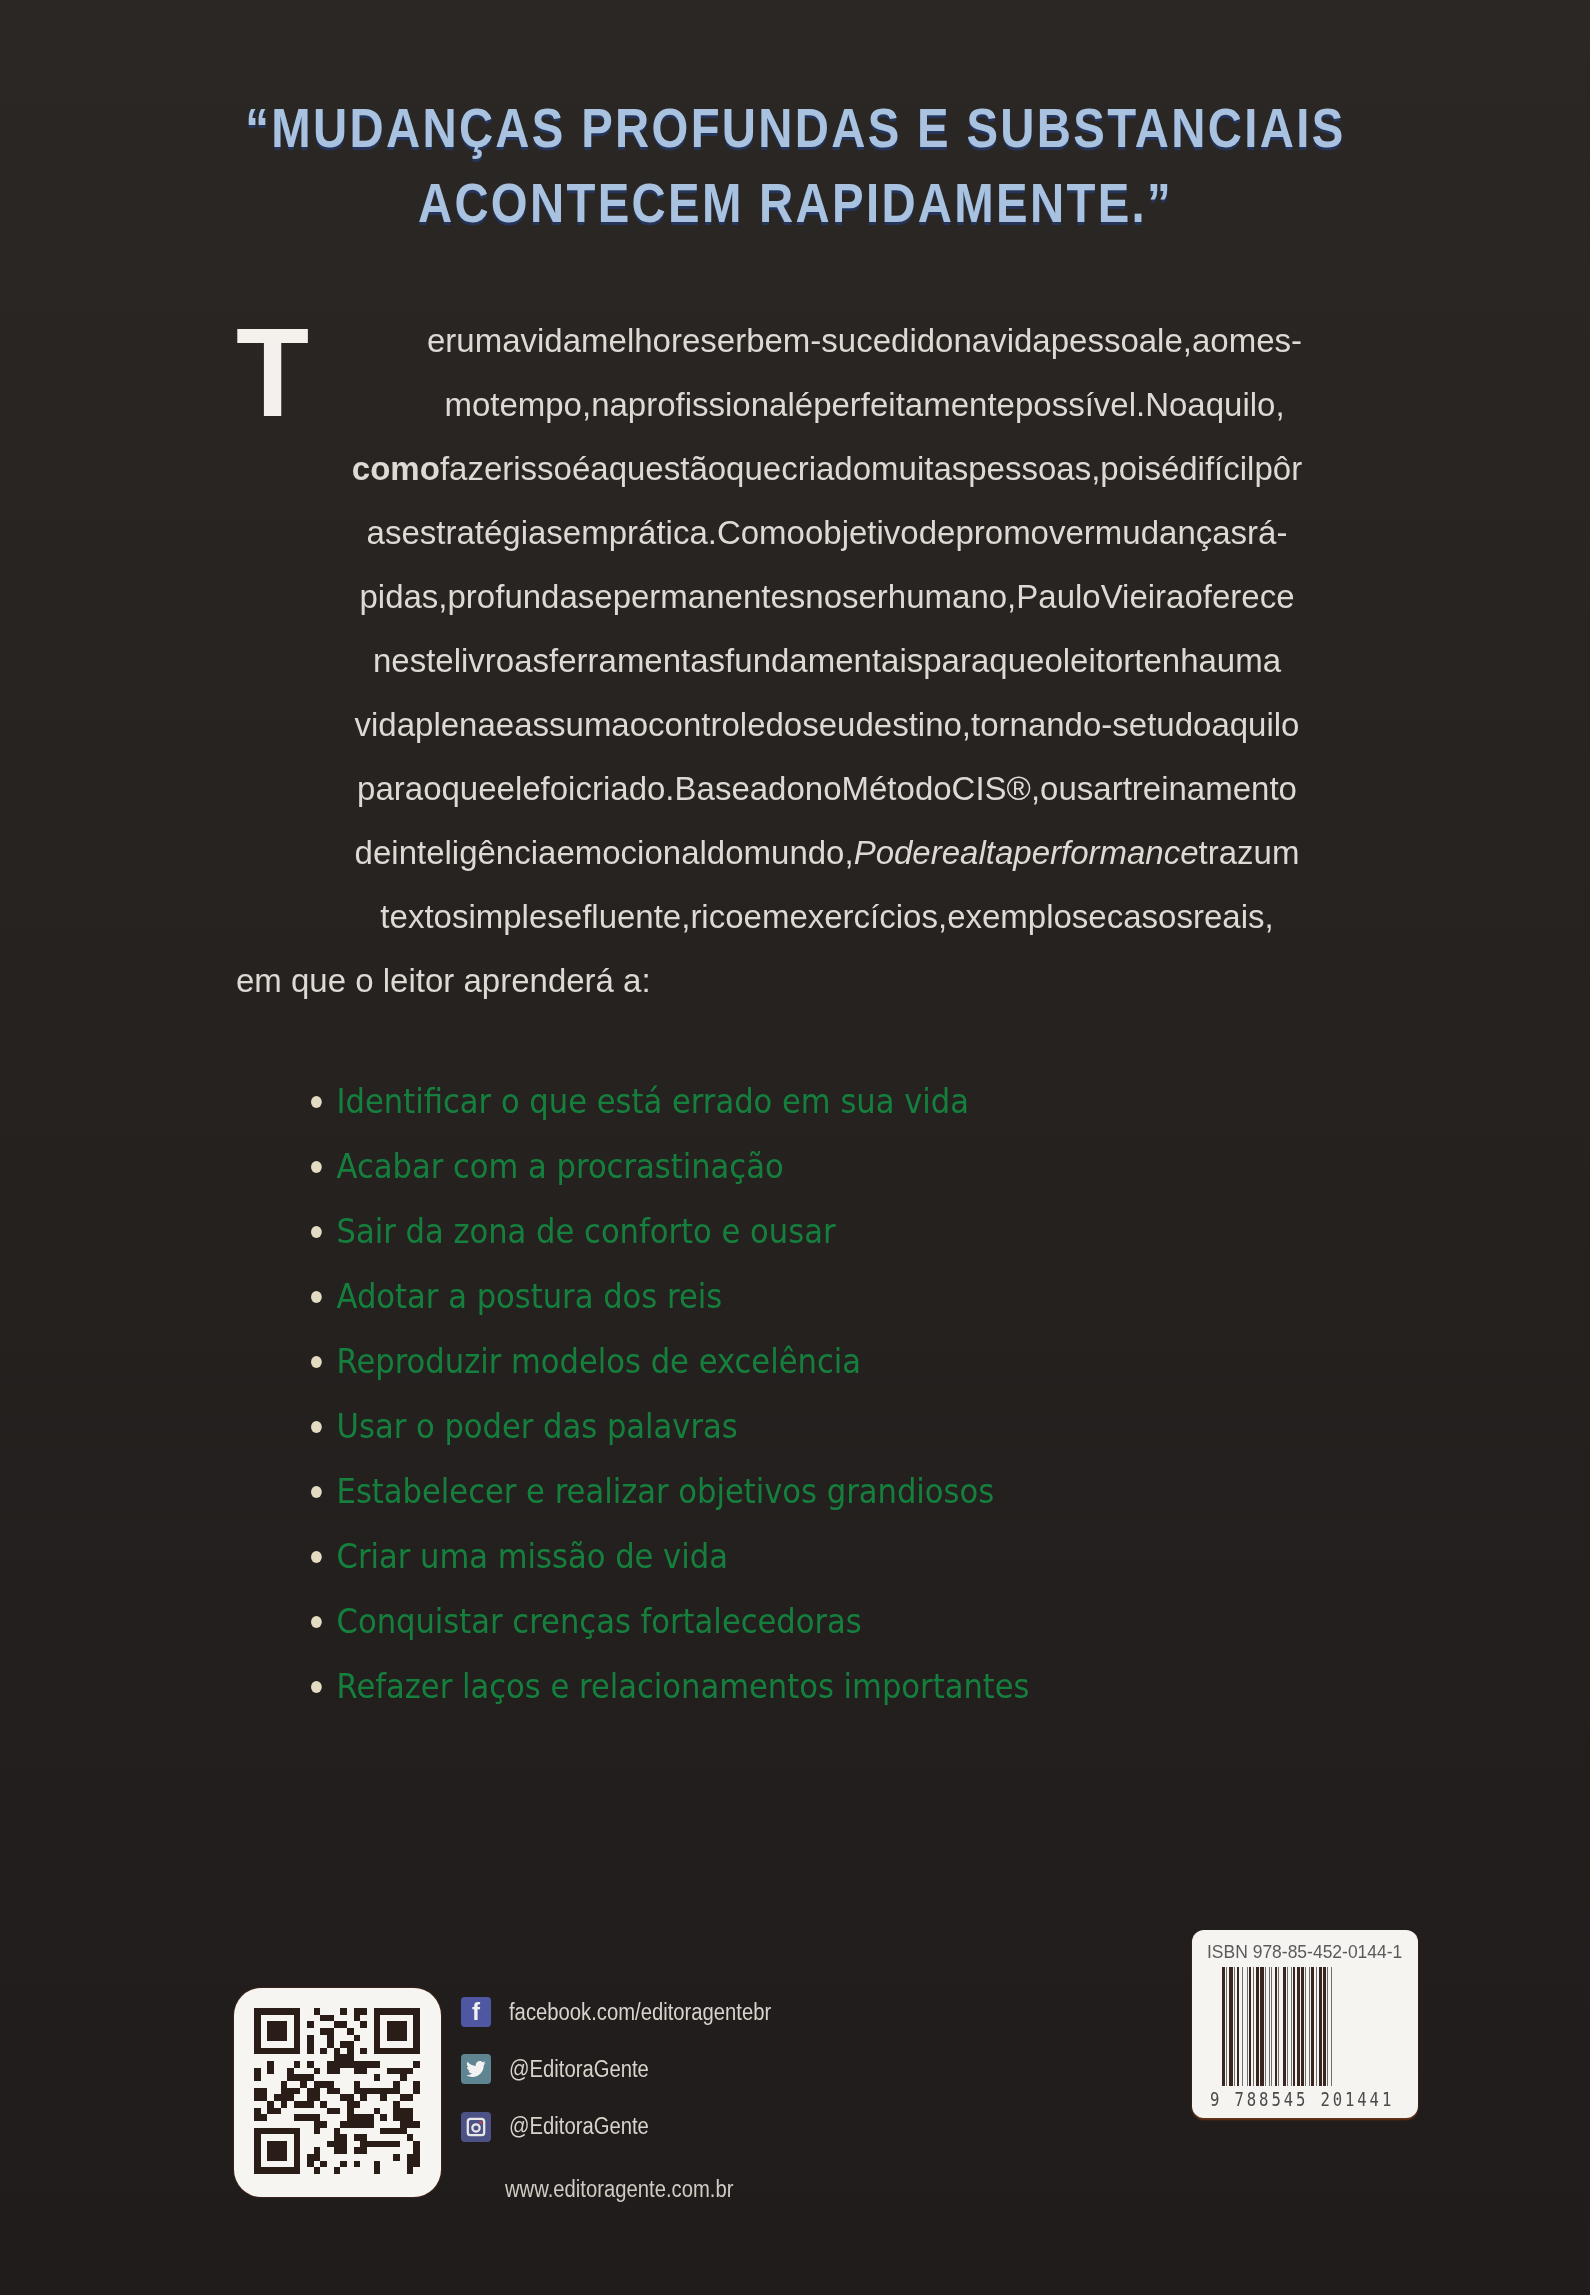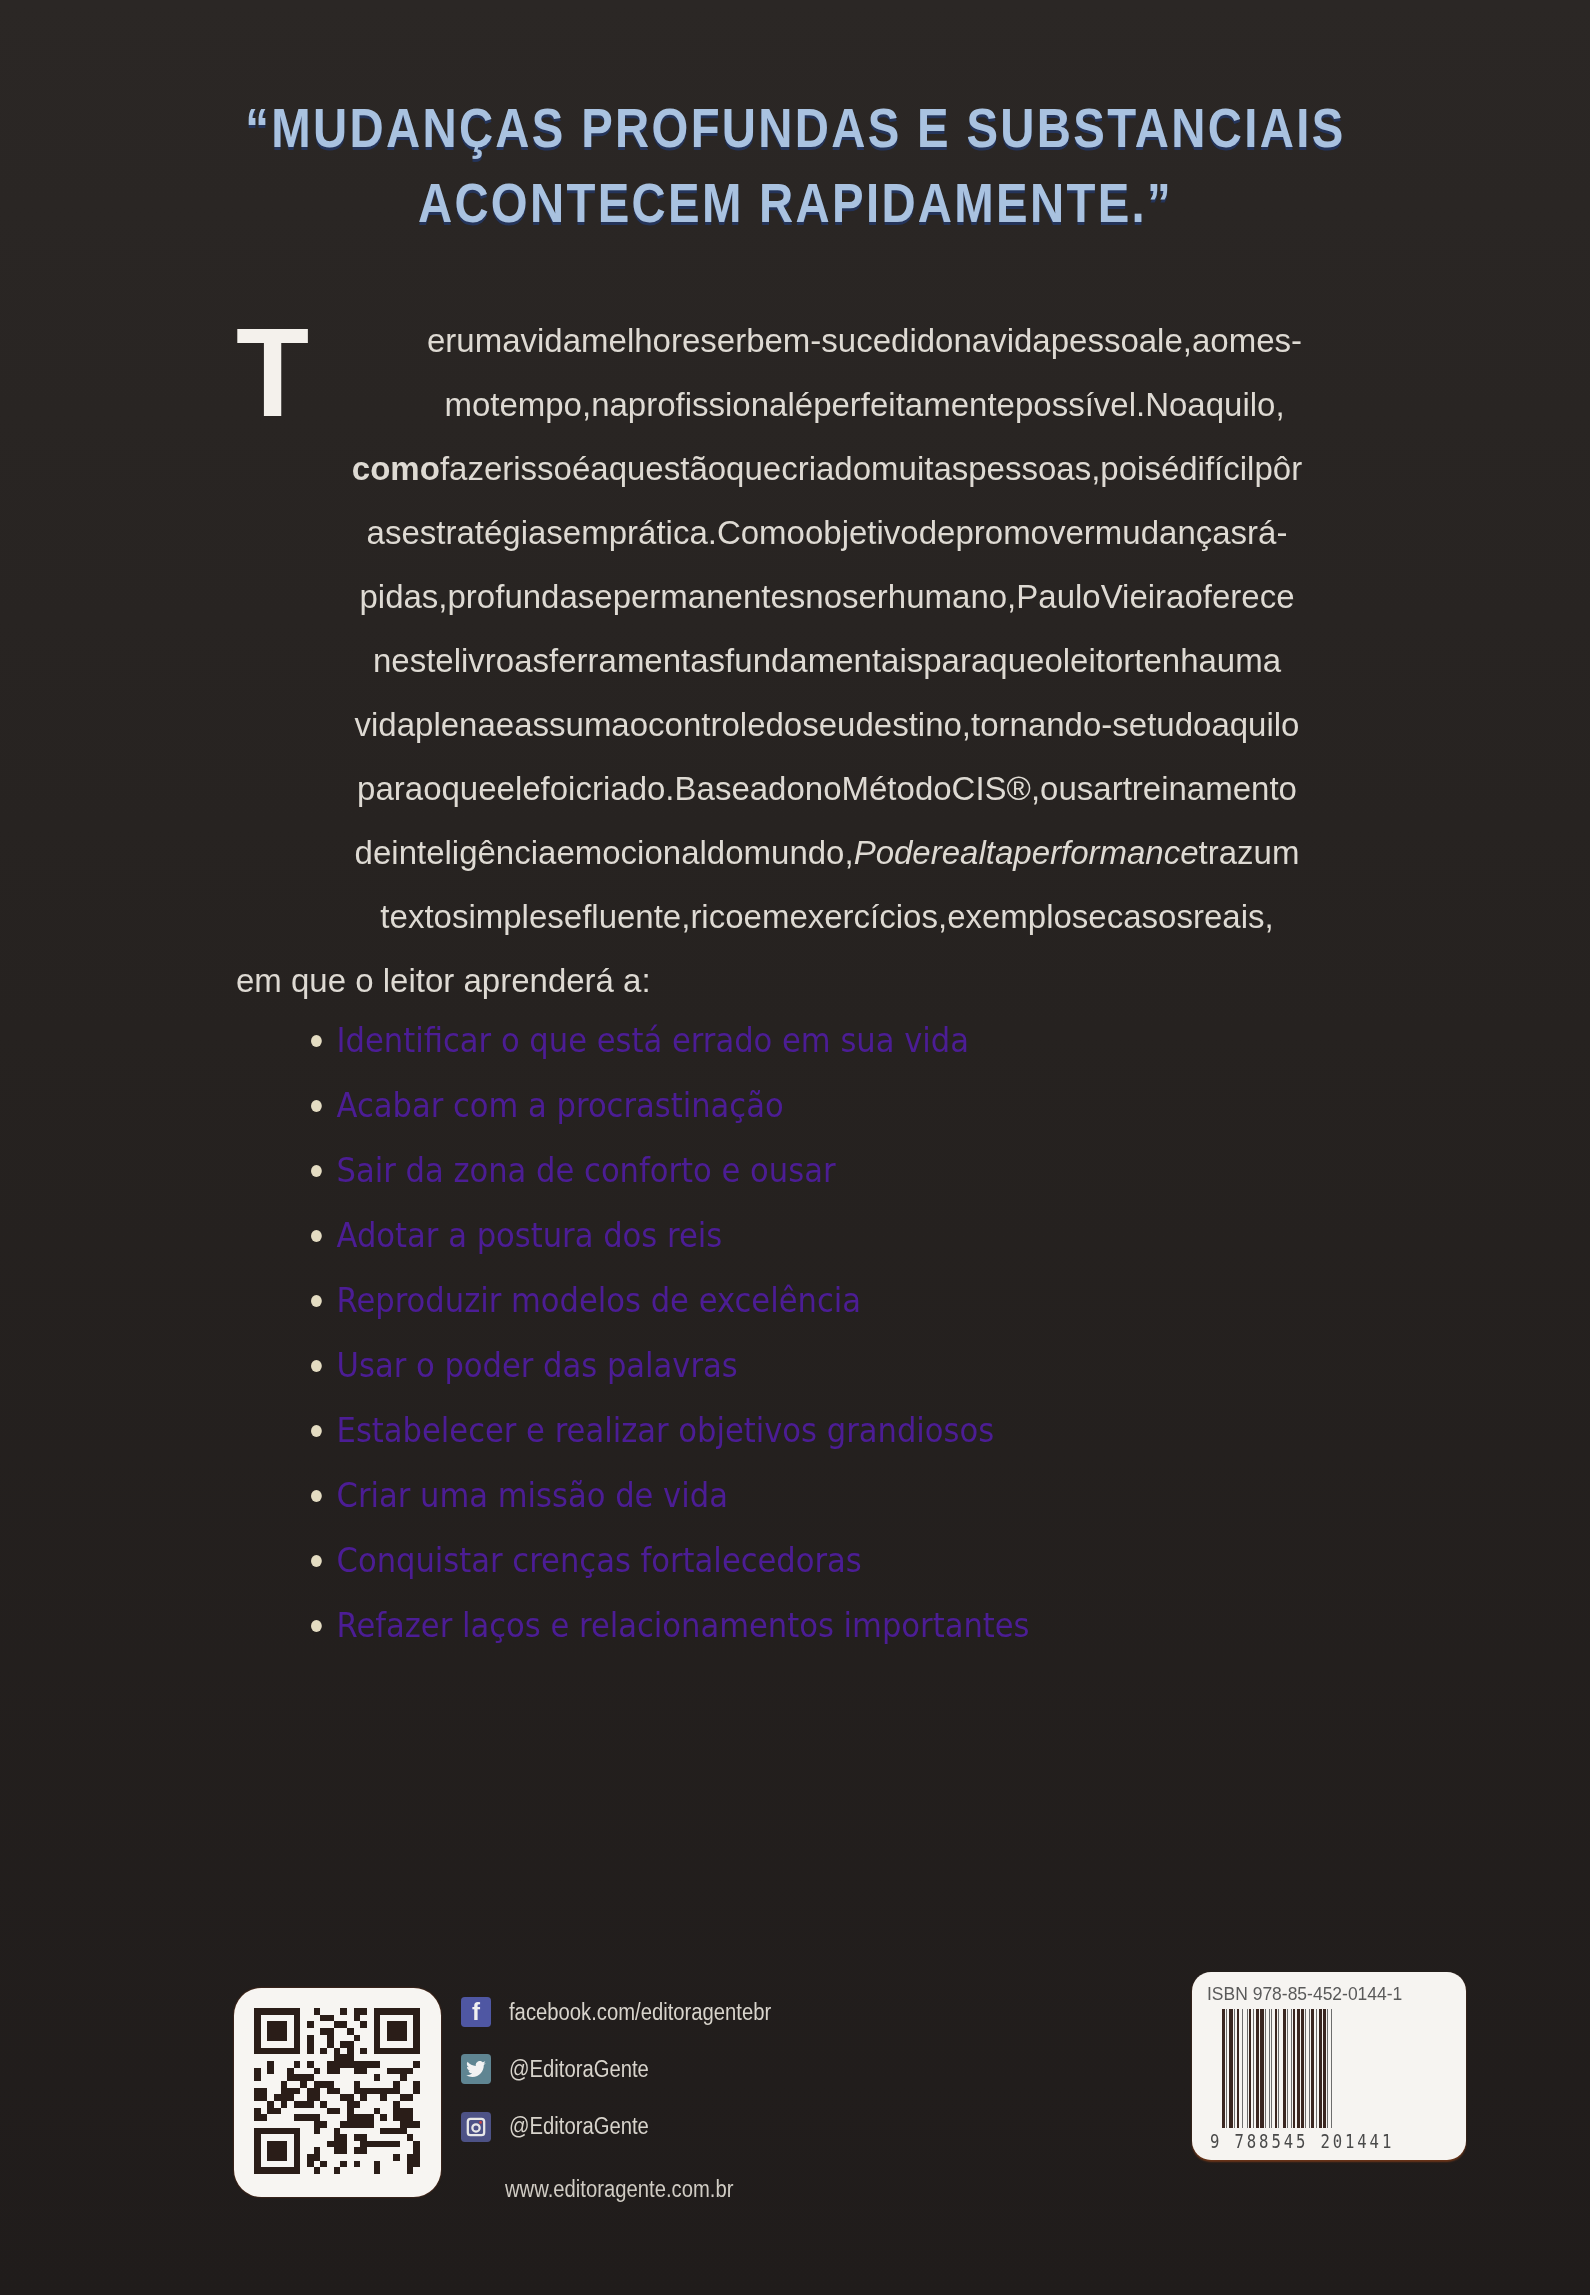--- a/index.html
+++ b/index.html
@@ -50,8 +50,8 @@
   .ital { font-style:italic; }
 
   .bullets {
-    position:absolute; left:311px; top:1008px;
-    color:#4c1d95;
+    position:absolute; left:311px; top:1069px;
+    color:#15803d;
     font-family:"DejaVu Sans", sans-serif;
     font-size:34px; line-height:65px;
     margin:0; padding:0; list-style:none;

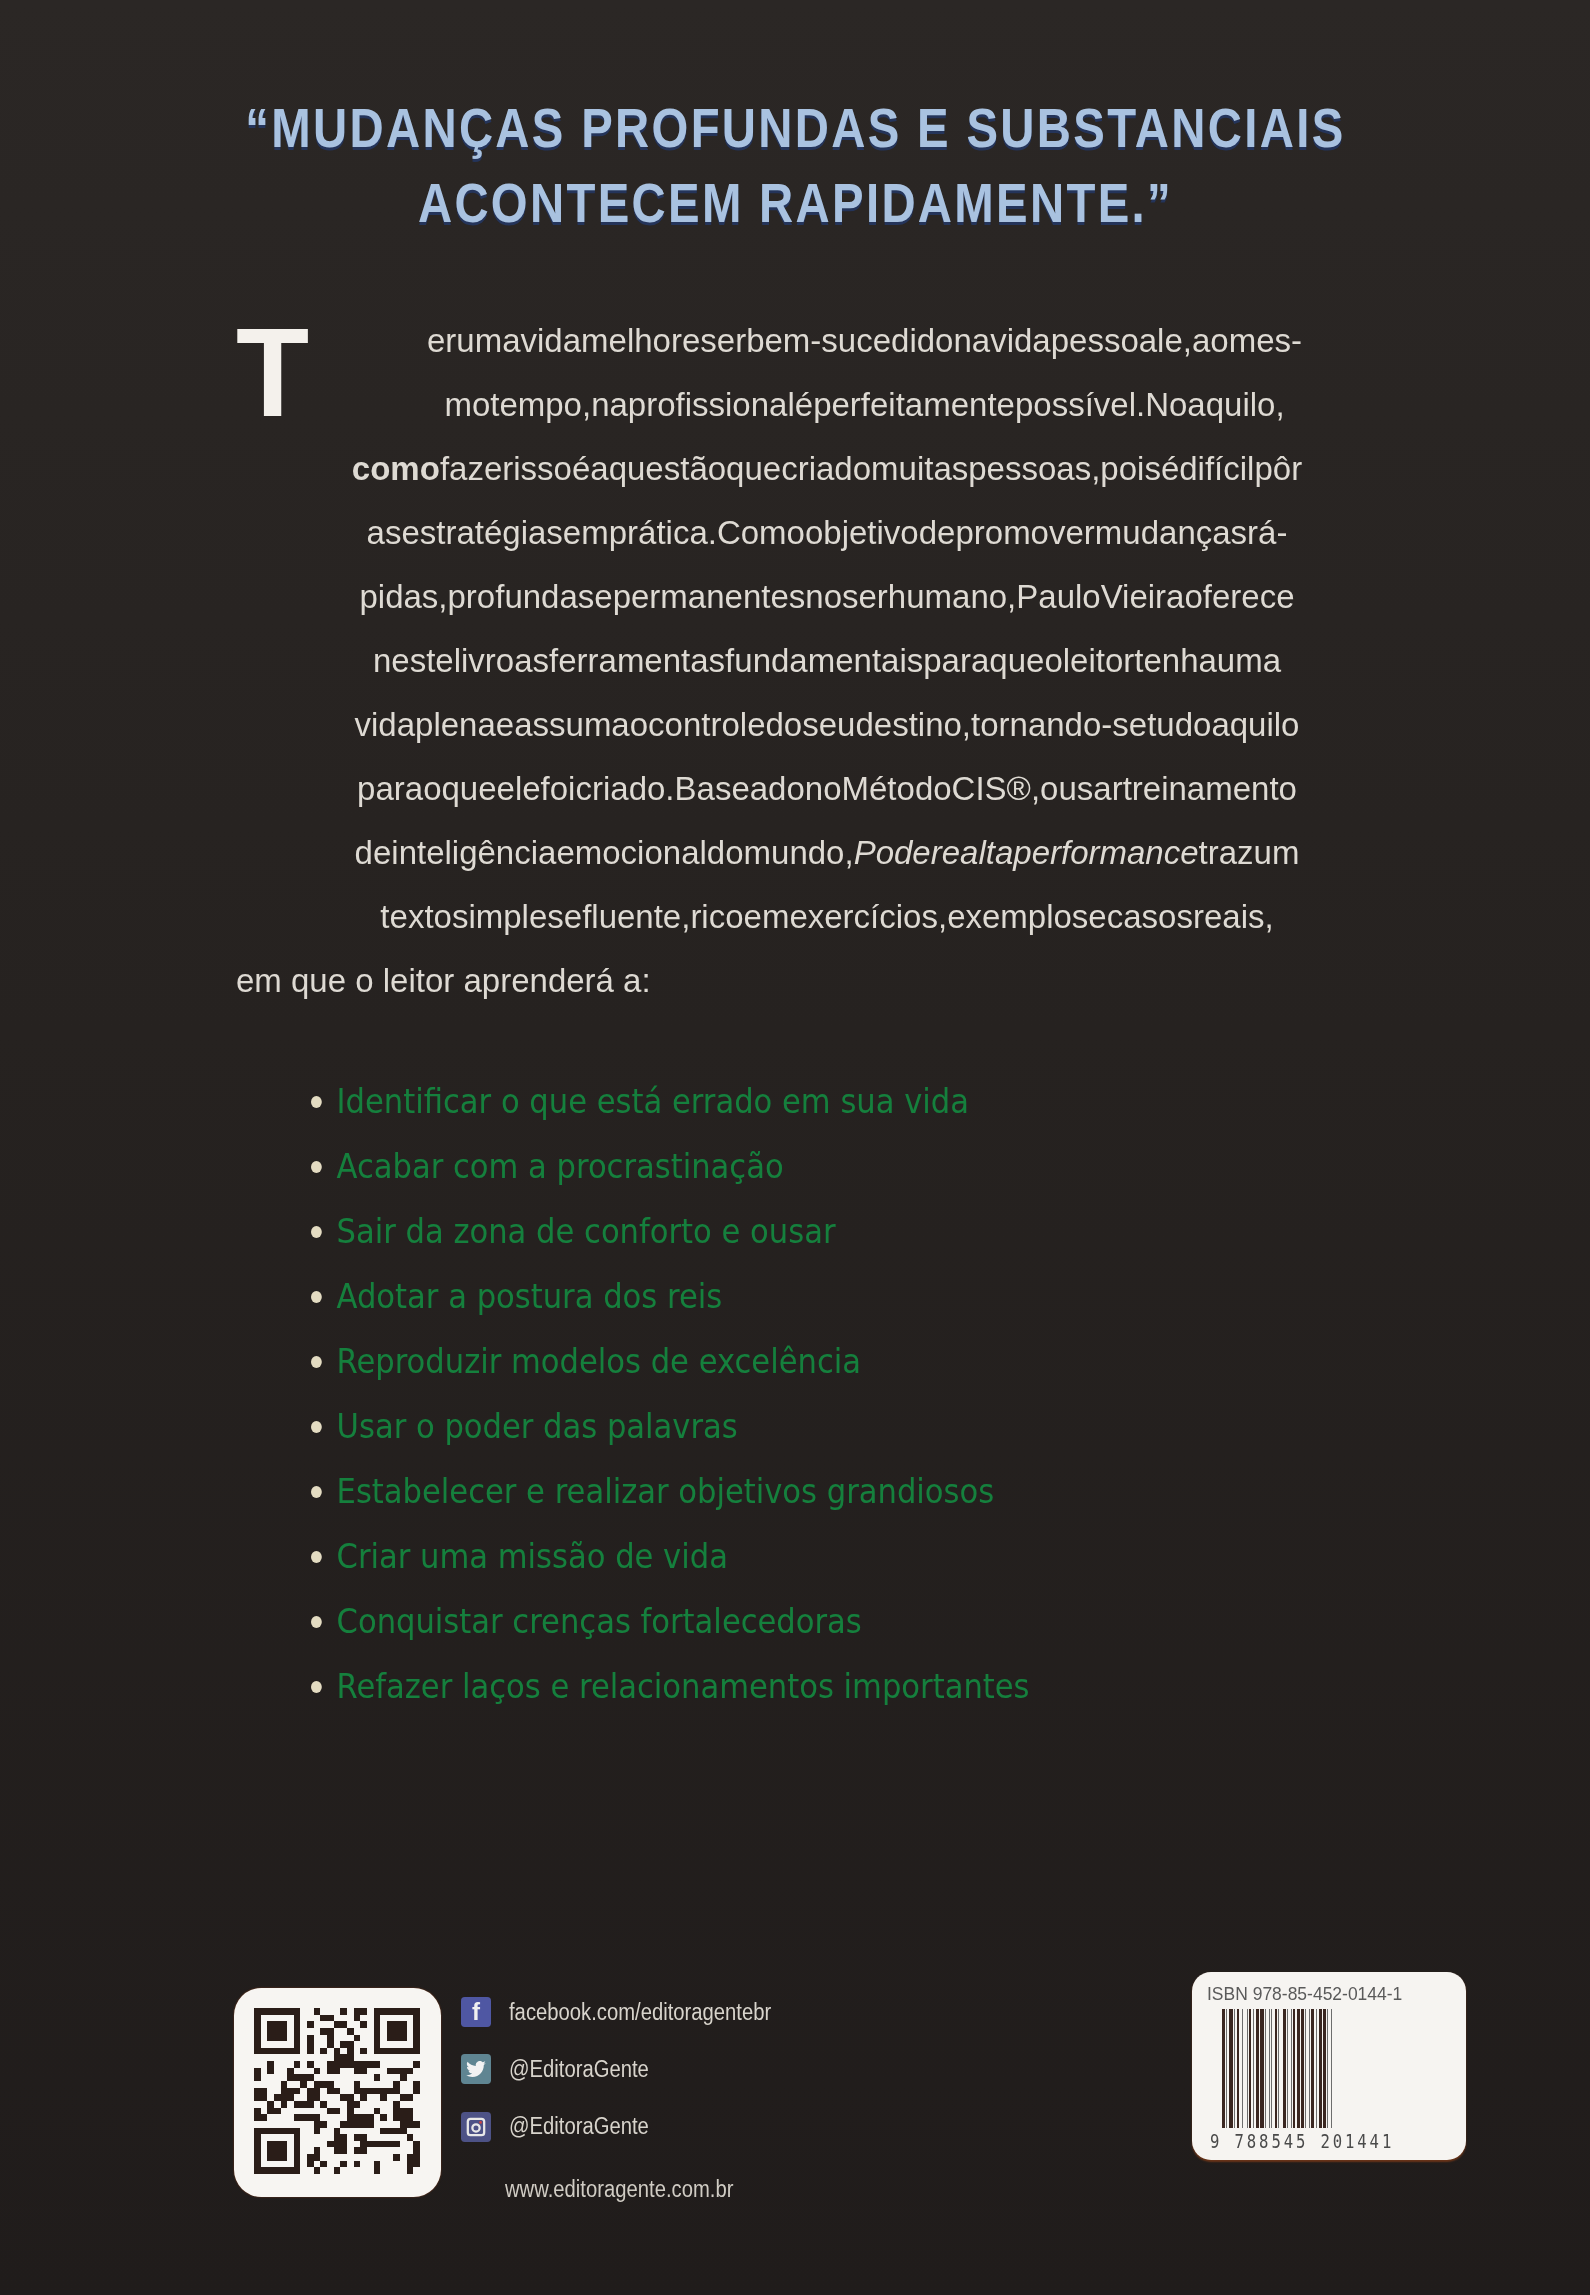--- a/index.html
+++ b/index.html
@@ -104,8 +104,8 @@
     transform:scaleX(0.86); transform-origin:0 0; white-space:nowrap;
   }
   .isbn-box {
-    position:absolute; left:1192px; top:1972px; width:274px; height:188px;
-    background:#f6f4f1; border-radius:19px;
+    position:absolute; left:1192px; top:1930px; width:226px; height:188px;
+    background:#f6f4f1; border-radius:12px;
     box-shadow: 0 1.8px 1.8px #6a3418;
   }
   .isbn-text {

